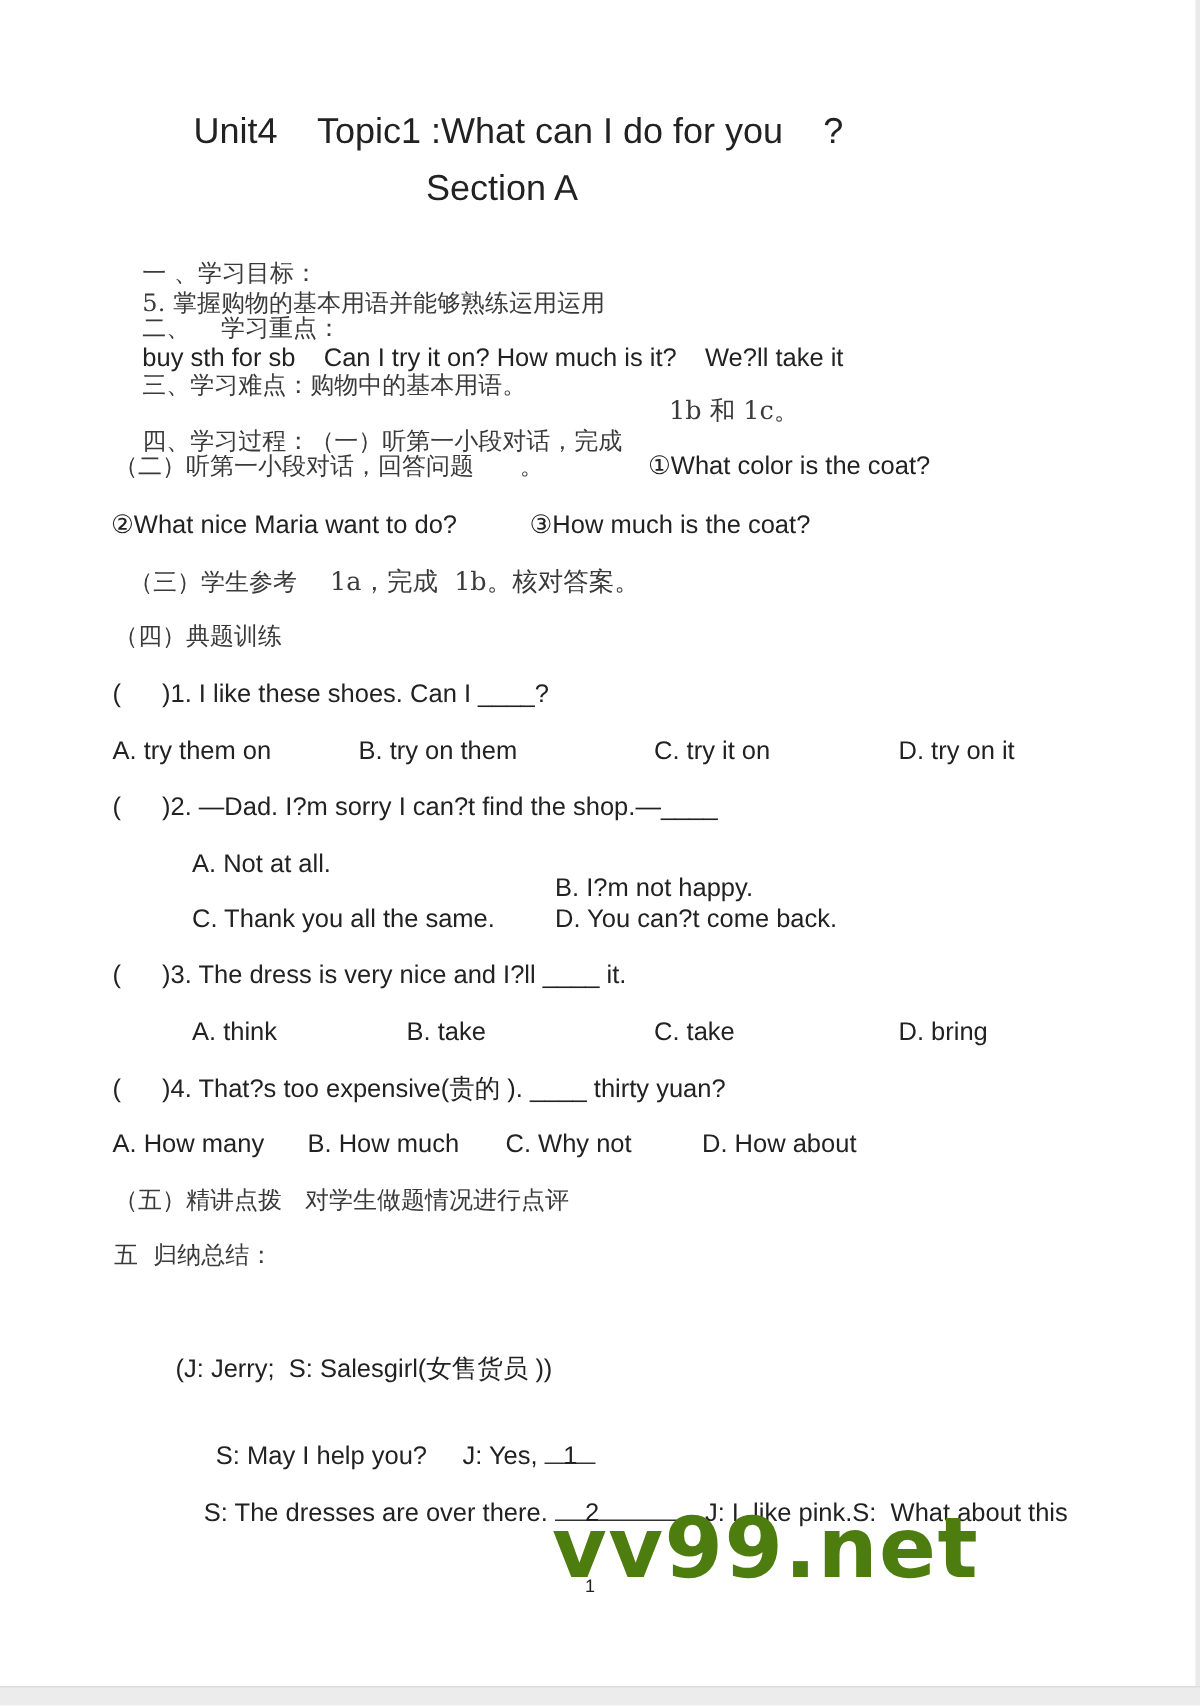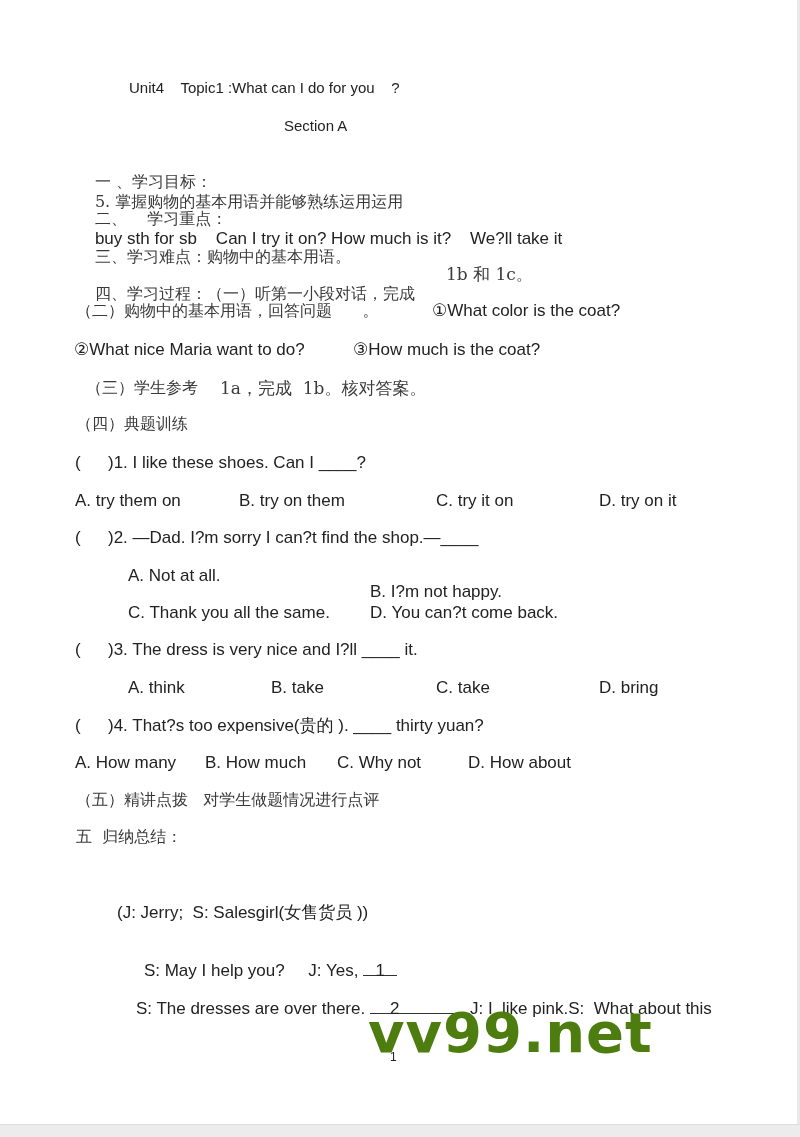--- a/index.html
+++ b/index.html
@@ -46,7 +46,7 @@
       font-size: 16px;
     }
     .title {
-      font-size: 15px;
+      font-size: 24px;
       line-height: 24px;
       color: #222222;
     }

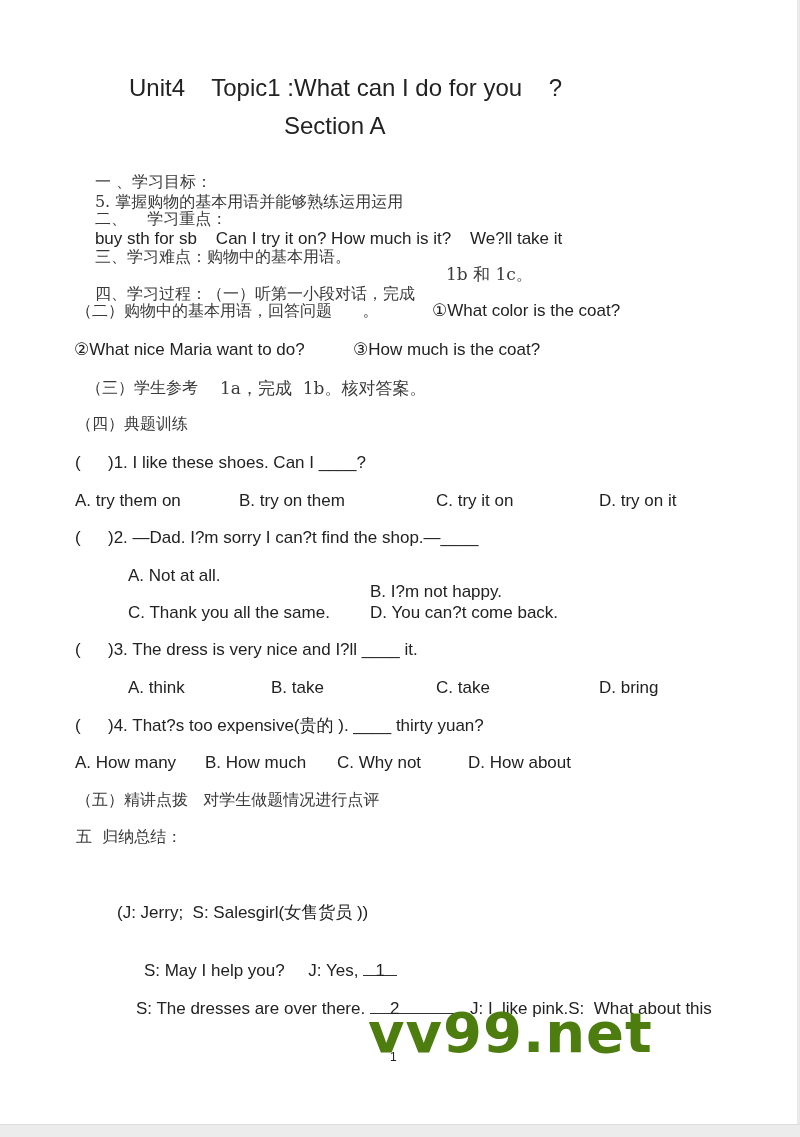--- a/index.html
+++ b/index.html
@@ -111,7 +111,7 @@
   </div>
   <div class="abs cn" style="left:446px; top:264px;">1b 和 1c。</div>
 
-  <div class="line cn" style="left:76px; top:301px;">（二）购物中的基本用语，回答问题      。</div>
+  <div class="line cn" style="left:76px; top:301px;">（二）听第一小段对话，回答问题      。</div>
   <div class="abs" style="left:432px; top:301px;">①What color is the coat?</div>
 
   <div class="line" style="left:74px; top:340px;">②What nice Maria want to do?</div>

